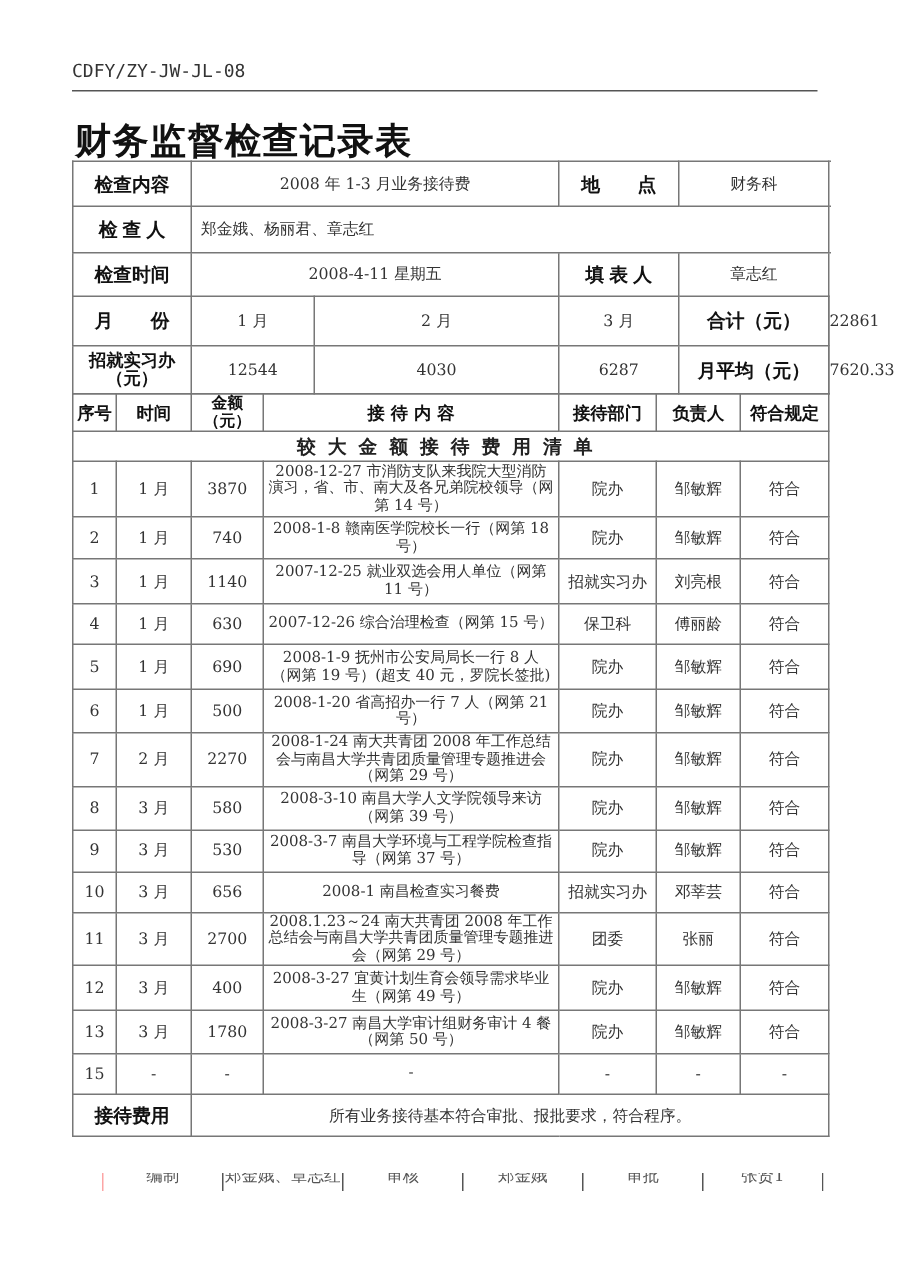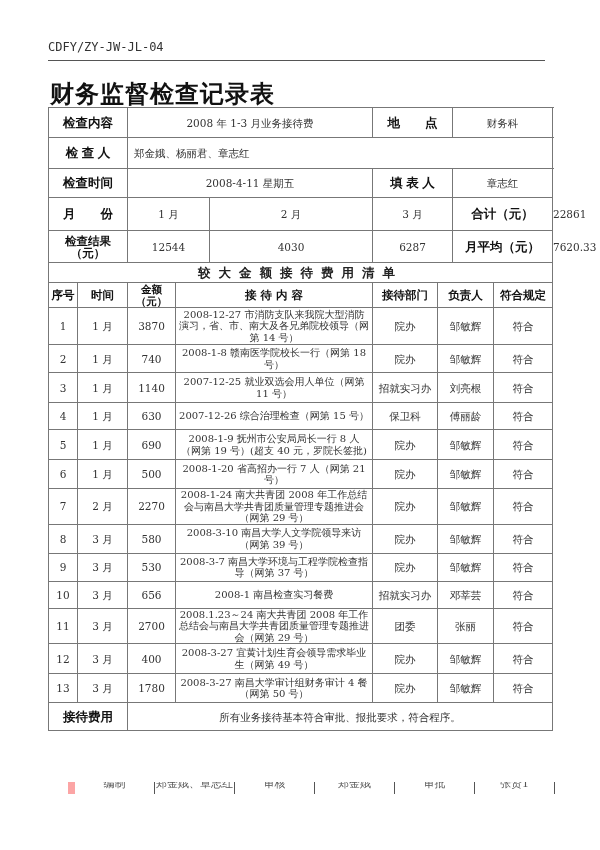--- a/index.html
+++ b/index.html
@@ -27,7 +27,7 @@
 </head>
 <body>
 
-<div class="docid">CDFY/ZY-JW-JL-04</div>
+<div class="docid">CDFY/ZY-JW-JL-08</div>
 <div class="hrule"></div>
 <div class="title">财务监督检查记录表</div>
 

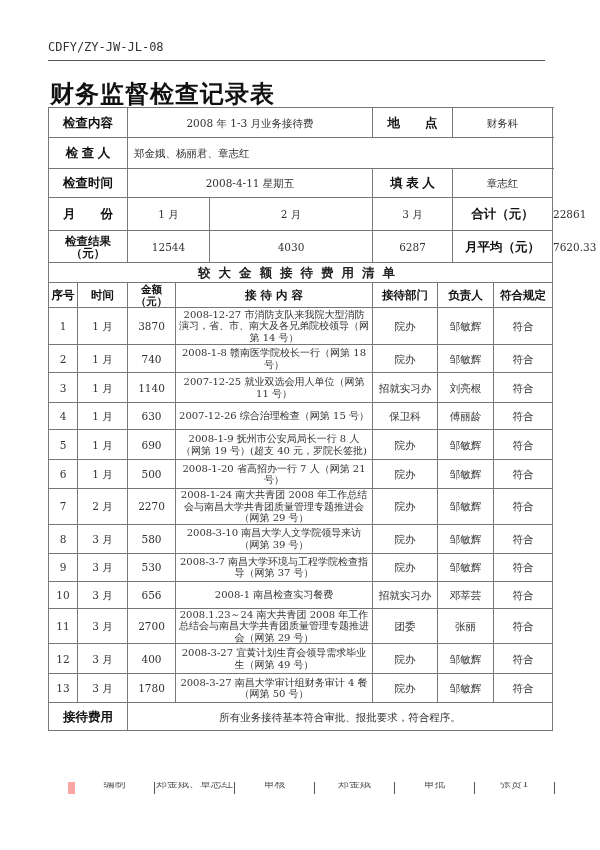--- a/index.html
+++ b/index.html
@@ -66,7 +66,7 @@
     <td class="val">22861</td>
   </tr>
   <tr style="height:32px">
-    <td class="lbl" style="font-size:11.5px">检查结果（元）</td>
+    <td class="lbl" style="font-size:11.5px">招就实习办（元）</td>
     <td class="val">12544</td>
     <td class="val" colspan="2">4030</td>
     <td class="val">6287</td>

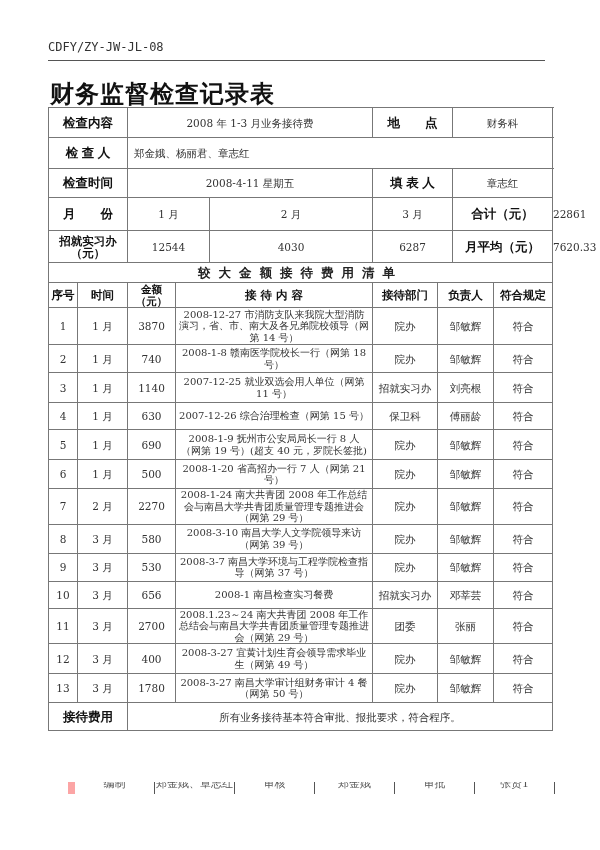--- a/index.html
+++ b/index.html
@@ -87,10 +87,7 @@
       <col style="width:59px">
   </colgroup>
   <tbody>
-      <tr style="height:20px">
-    <td colspan="7" class="sect">较大金额接待费用清单</td>
-  </tr>
-  <tr style="height:18px">
+      <tr style="height:18px">
     <td class="hdr">序号</td>
     <td class="hdr">时间</td>
     <td class="hdr" style="font-size:10.5px">金额（元）</td>
@@ -98,6 +95,9 @@
     <td class="hdr">接待部门</td>
     <td class="hdr">负责人</td>
     <td class="hdr">符合规定</td>
+  </tr>
+  <tr style="height:20px">
+    <td colspan="7" class="sect">较大金额接待费用清单</td>
   </tr>
   </tbody>
     <tbody id="rows">

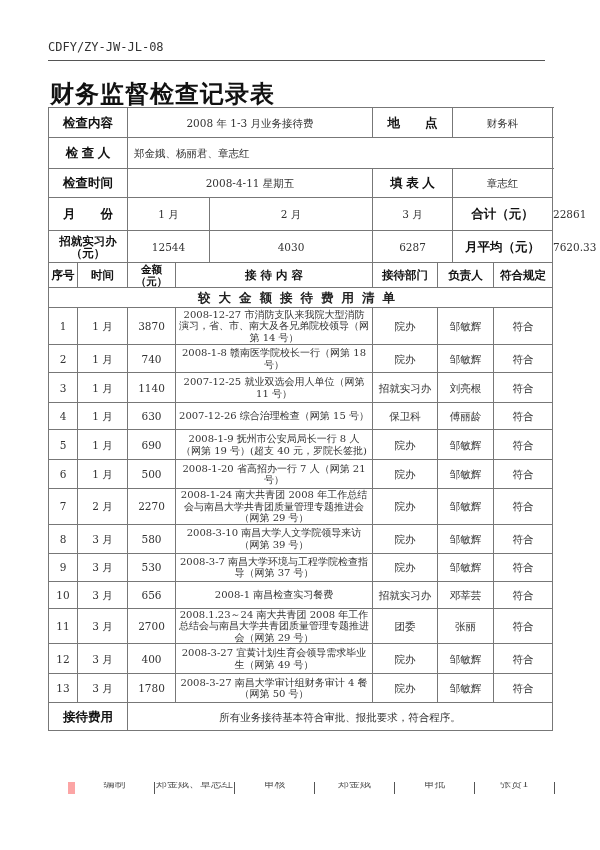--- a/index.html
+++ b/index.html
@@ -218,6 +218,15 @@
         <td class="val">邹敏辉</td>
         <td class="val">符合</td>
       </tr>
+      <tr style="height: 27px;">
+        <td class="val">15</td>
+        <td class="val">-</td>
+        <td class="val">-</td>
+        <td class="val content">-</td>
+        <td class="val">-</td>
+        <td class="val">-</td>
+        <td class="val">-</td>
+      </tr>
     </tbody>
   <tbody>
       <tr style="height:28px">

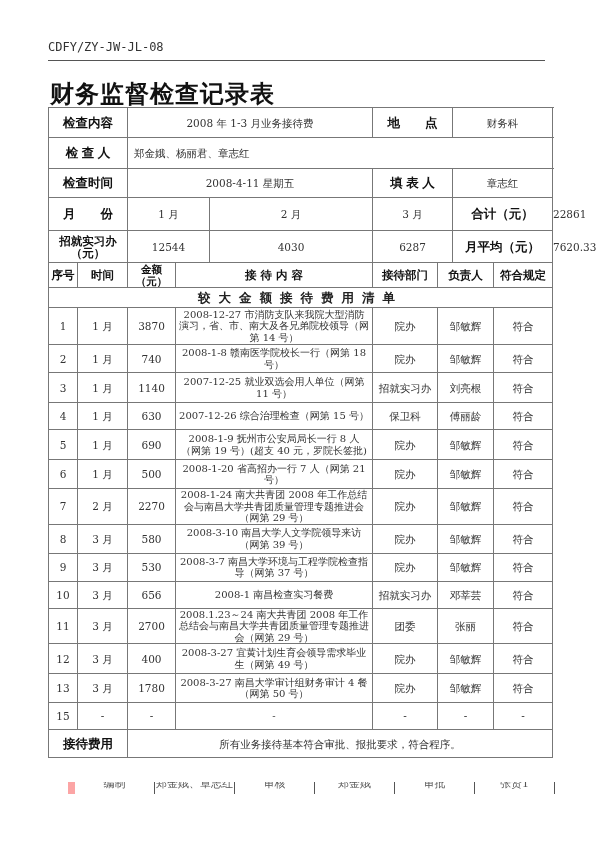--- a/index.html
+++ b/index.html
@@ -19,7 +19,7 @@
   .hdr { font-family:"DejaVu Sans","Liberation Sans",sans-serif; font-weight:bold; font-size:11.5px; color:#111; }
   .content { font-size:10px; line-height:11.5px; padding:0 3px; }
   .sig { position:absolute; left:68px; top:782px; width:480px; height:12px; overflow:hidden; display:flex;
-         border-left:7px solid #fca5a5; }
+         border-left:1px solid #fca5a5; }
   .sig div { flex:1; border-right:1px solid #555; font-size:11px; color:#555; text-align:center;
              position:relative; }
   .sig span { position:relative; top:-6px; }

